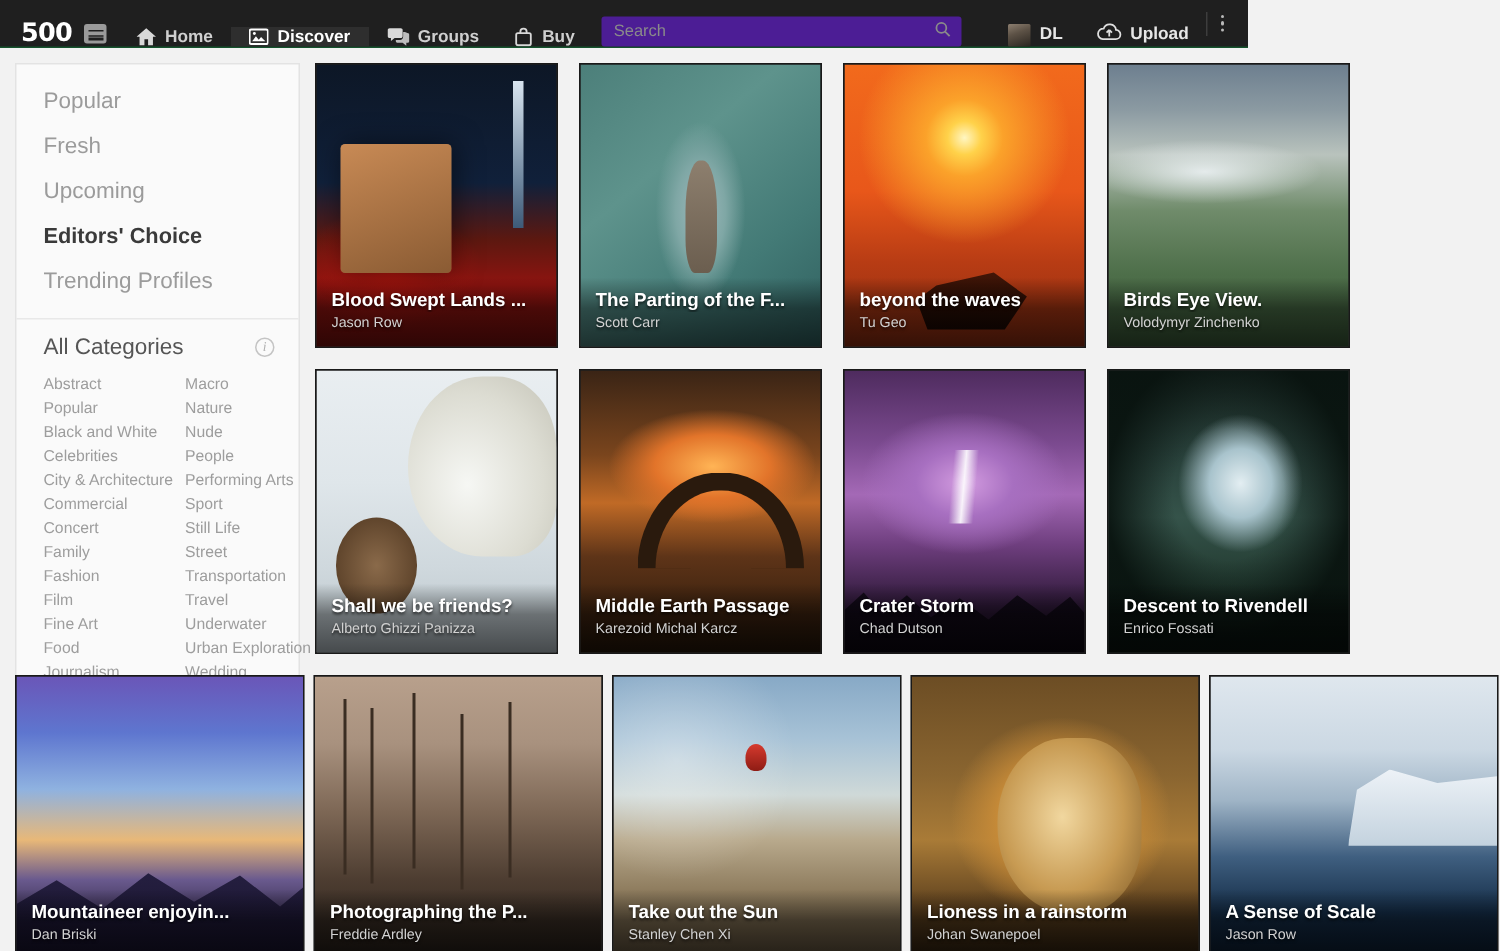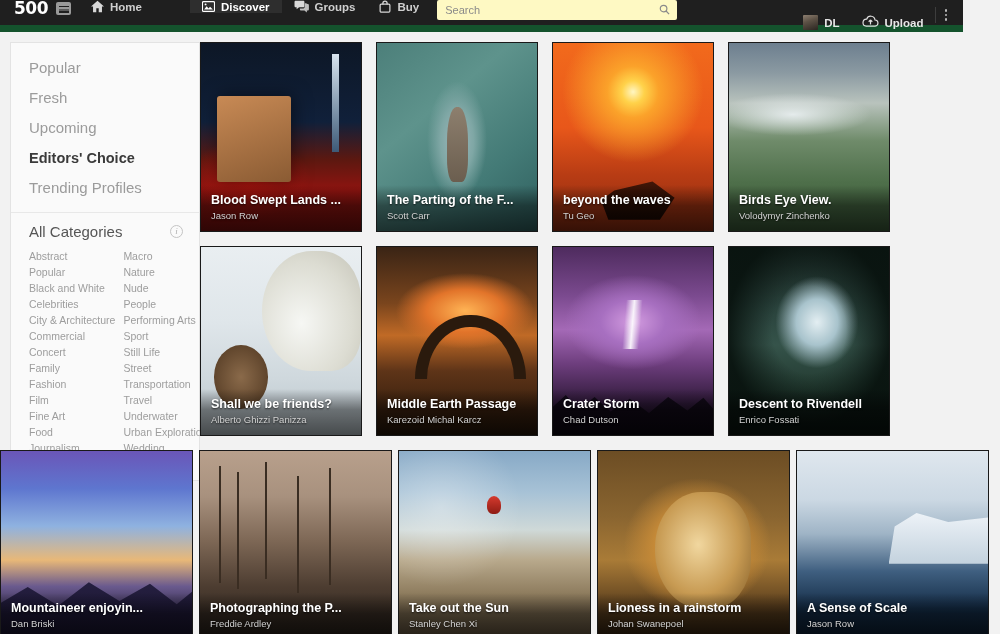--- a/index.html
+++ b/index.html
@@ -14,10 +14,10 @@
   
   .topbar {
     position: relative;
-    width: 963px; height: 32px;
+    width: 832px; height: 32px;
     background: #1f1f1f;
-    display: flex; align-items: flex-start;
-    border-bottom: 7px solid #14532d;
+    display: flex; align-items: flex-end;
+    border-bottom: 1px solid #14532d;
   }
   .brand {
     display: flex; align-items: center;

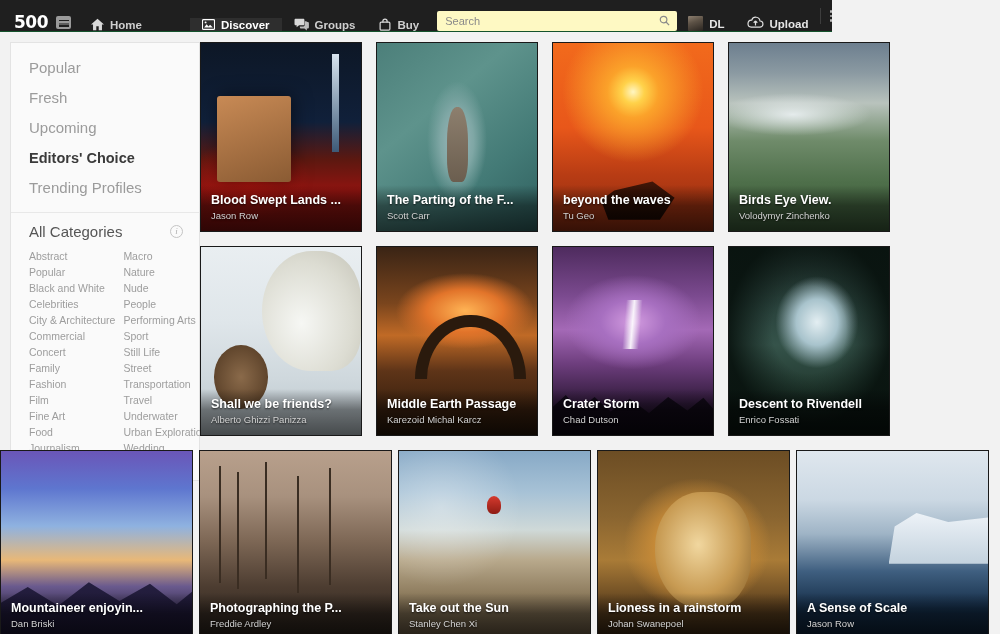--- a/index.html
+++ b/index.html
@@ -45,7 +45,7 @@
     font-size: 11.5px; font-weight: bold; cursor: default;
     text-decoration: none;
   }
-  .navitem.active { background: #2e2e2e; color: #fff; margin-left: 36px; }
+  .navitem.active { background: #2e2e2e; color: #fff; }
   .navitem .ico { display: inline-flex; align-items: center; }
 
   .searchwrap {

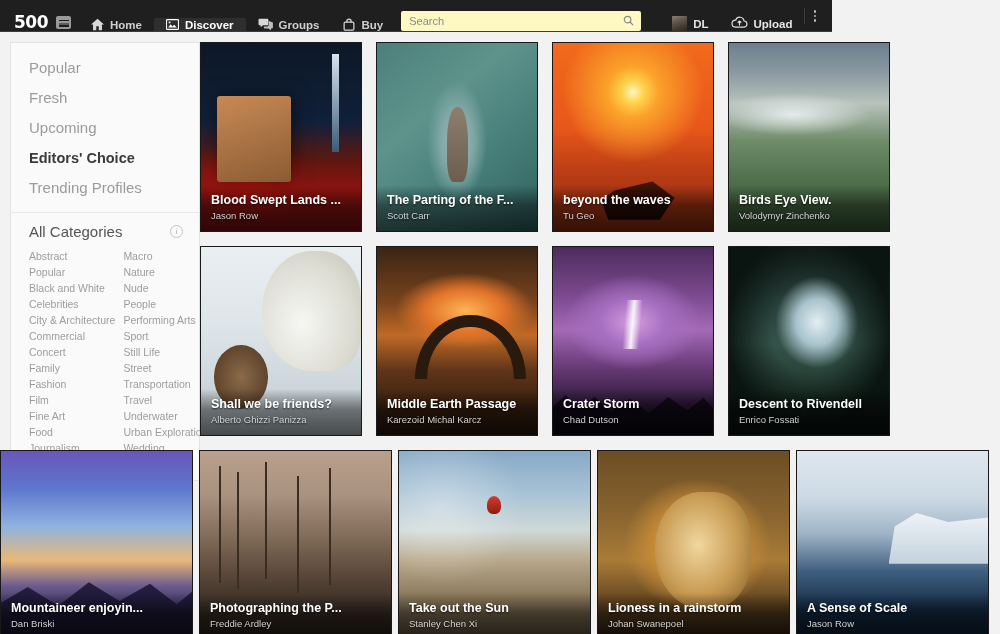--- a/index.html
+++ b/index.html
@@ -53,7 +53,7 @@
   }
   .searchbox {
     width: 240px; height: 20px;
-    background: #fef9c3; border: none; border-radius: 2px;
+    background: #4c1d95; border: none; border-radius: 2px;
     color: #8e8e8e; font-size: 11px;
     padding: 0 22px 0 8px;
     font-family: "Liberation Sans", sans-serif;

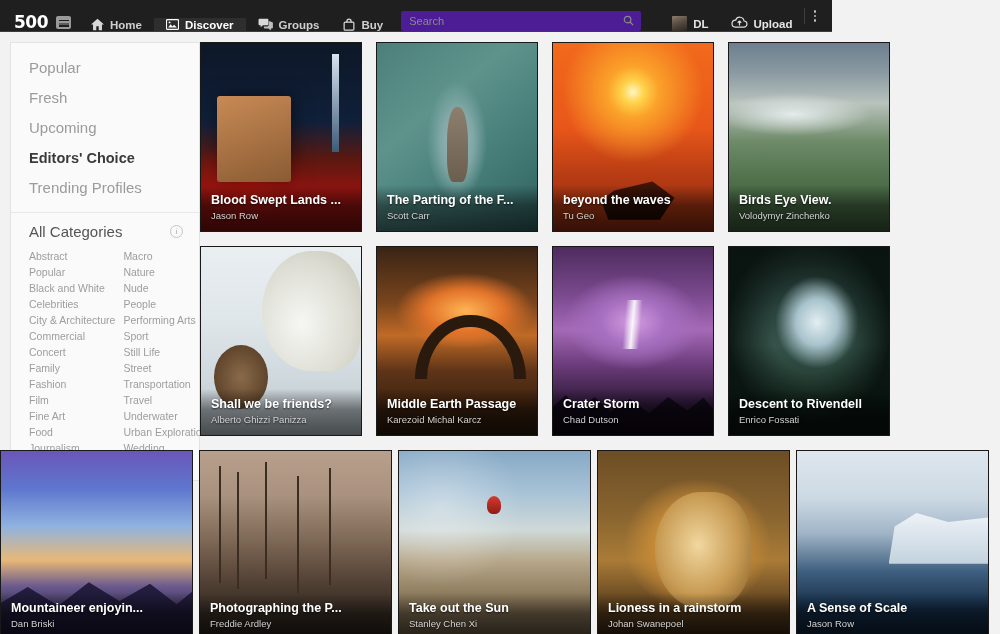--- a/index.html
+++ b/index.html
@@ -88,7 +88,7 @@
   .kebab .dots i { width: 2.5px; height: 2.5px; background: #b9b9b9; border-radius: 50%; display:block; }
 
   
-  .page { display: flex; padding: 10px; height: 602px; }
+  .page { display: flex; padding: 10px; gap: 10px; height: 602px; }
 
   
   .sidebar {

